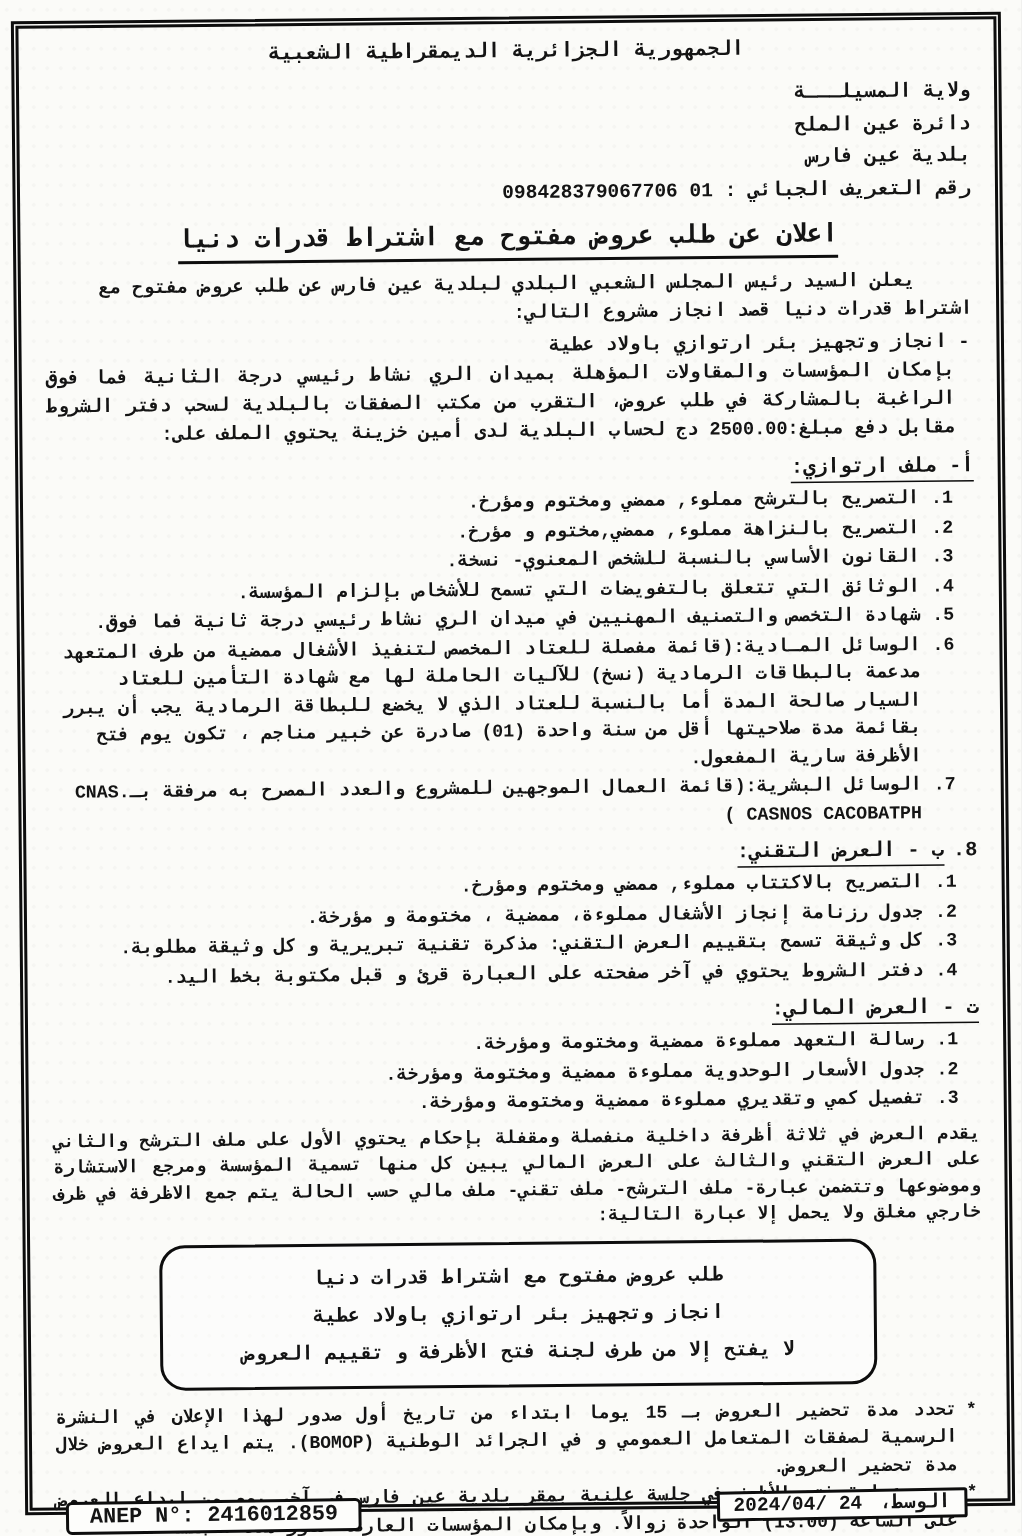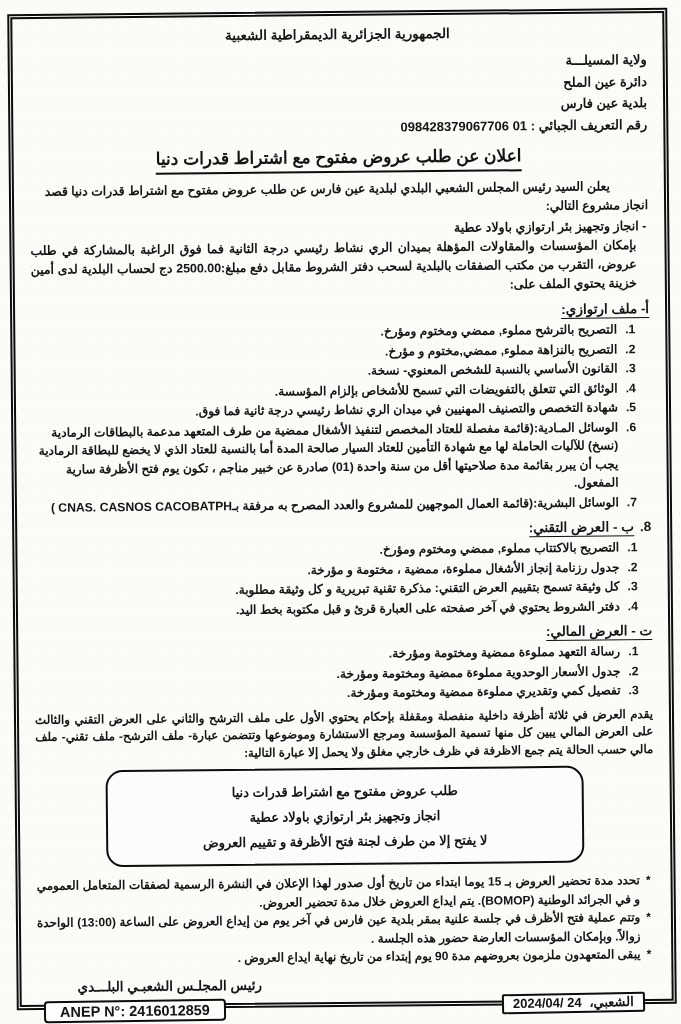--- a/index.html
+++ b/index.html
@@ -8,7 +8,7 @@
     background:#fbfbf8;
     background-image:radial-gradient(rgba(0,0,0,0.025) 1px, transparent 1px);
     background-size:9px 13px;
-    font-family:Liberation Sans, sans-serif;color:#141414;
+    font-family:Liberation Mono, monospace;color:#141414;
   }
   .frame{
     position:absolute;left:12px;top:11px;right:9px;bottom:17px;

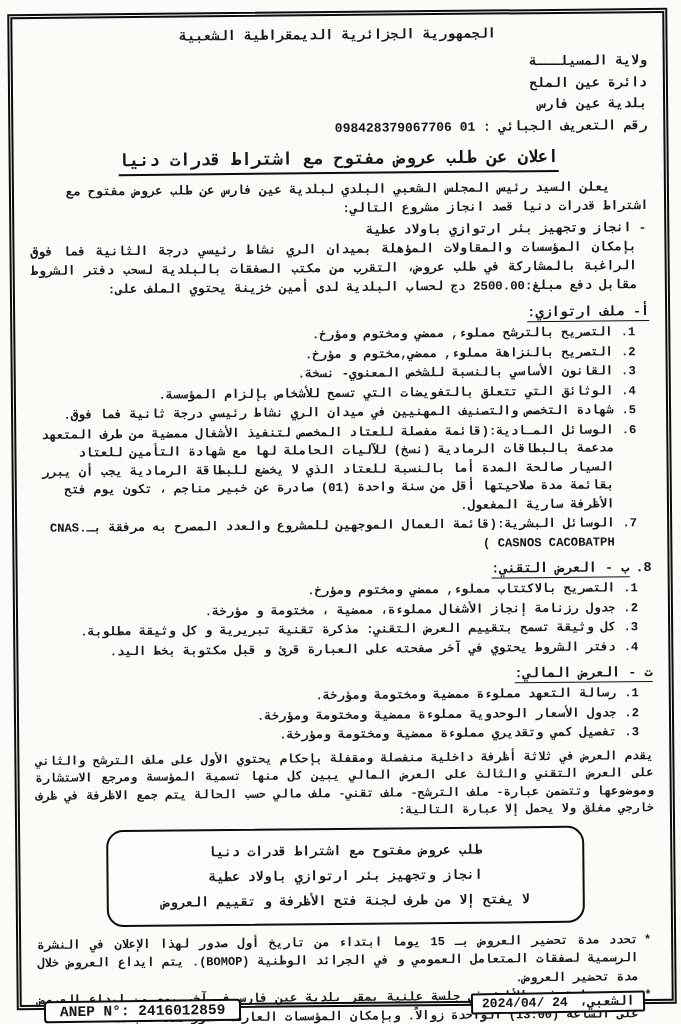--- a/index.html
+++ b/index.html
@@ -157,7 +157,7 @@
   </div>
 
   <div class="date-box">
-    <span>الشعبي،</span>
+    <span>الوسط،</span>
     <span class="ltr">2024/04/ 24</span>
   </div>
 </div>

